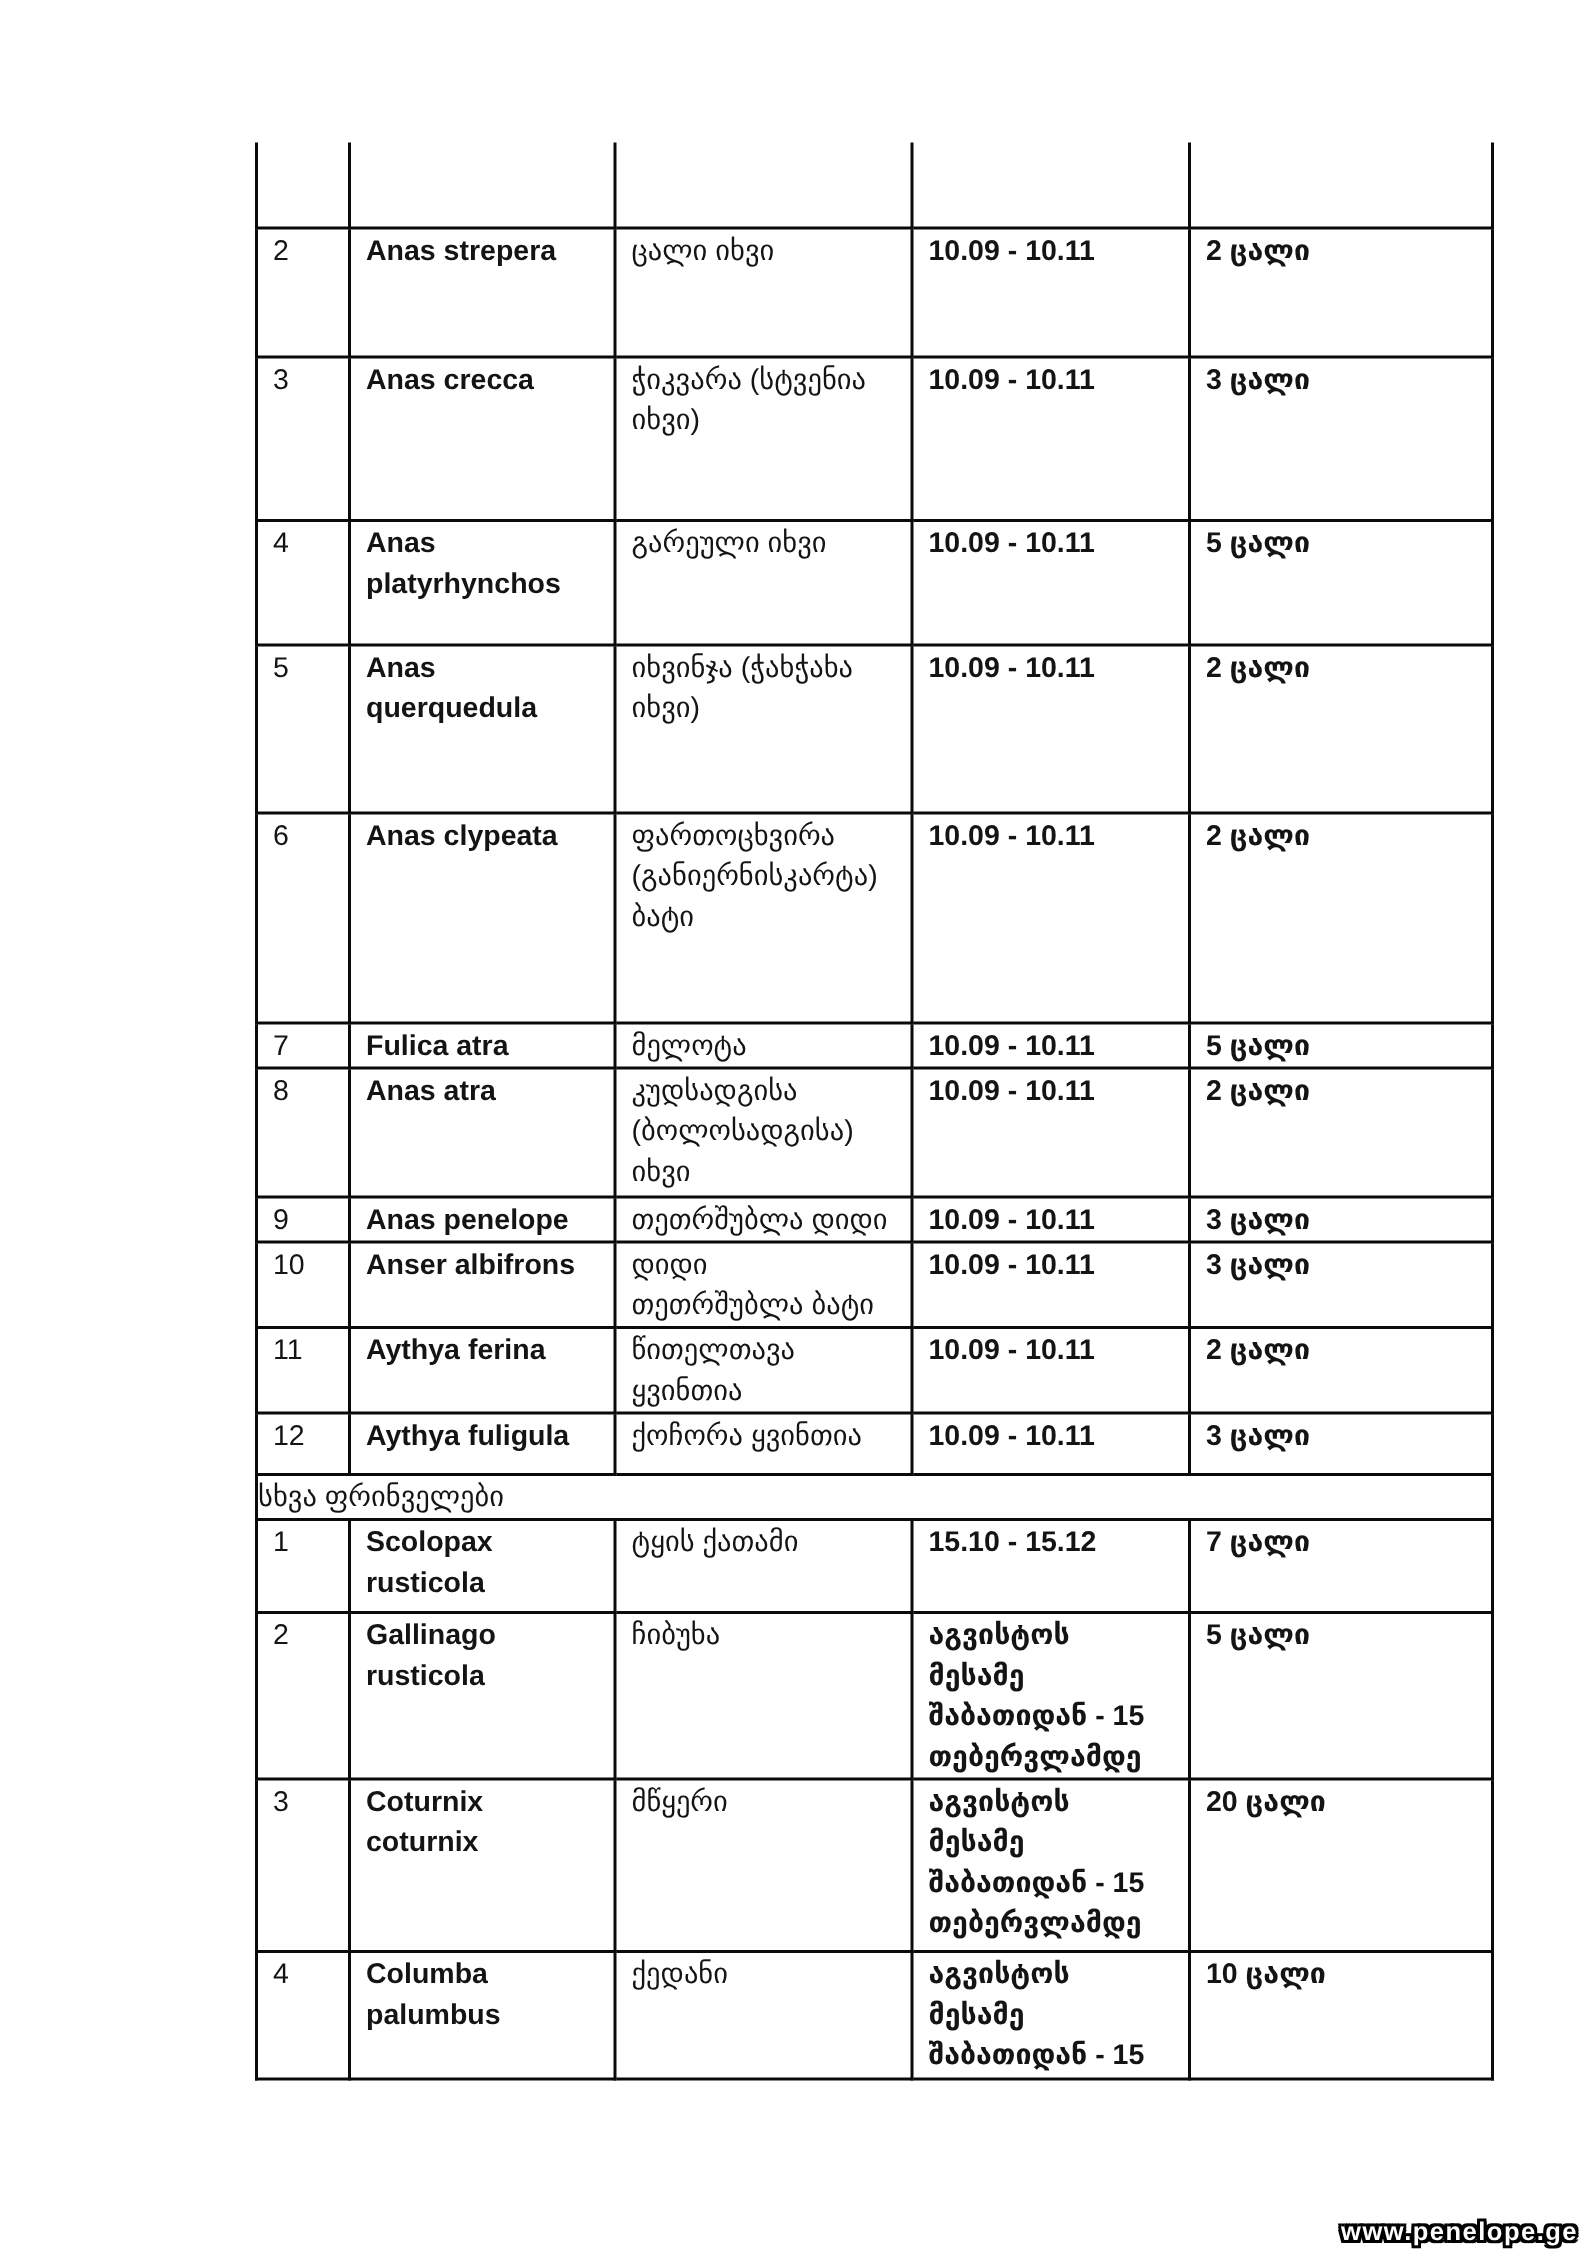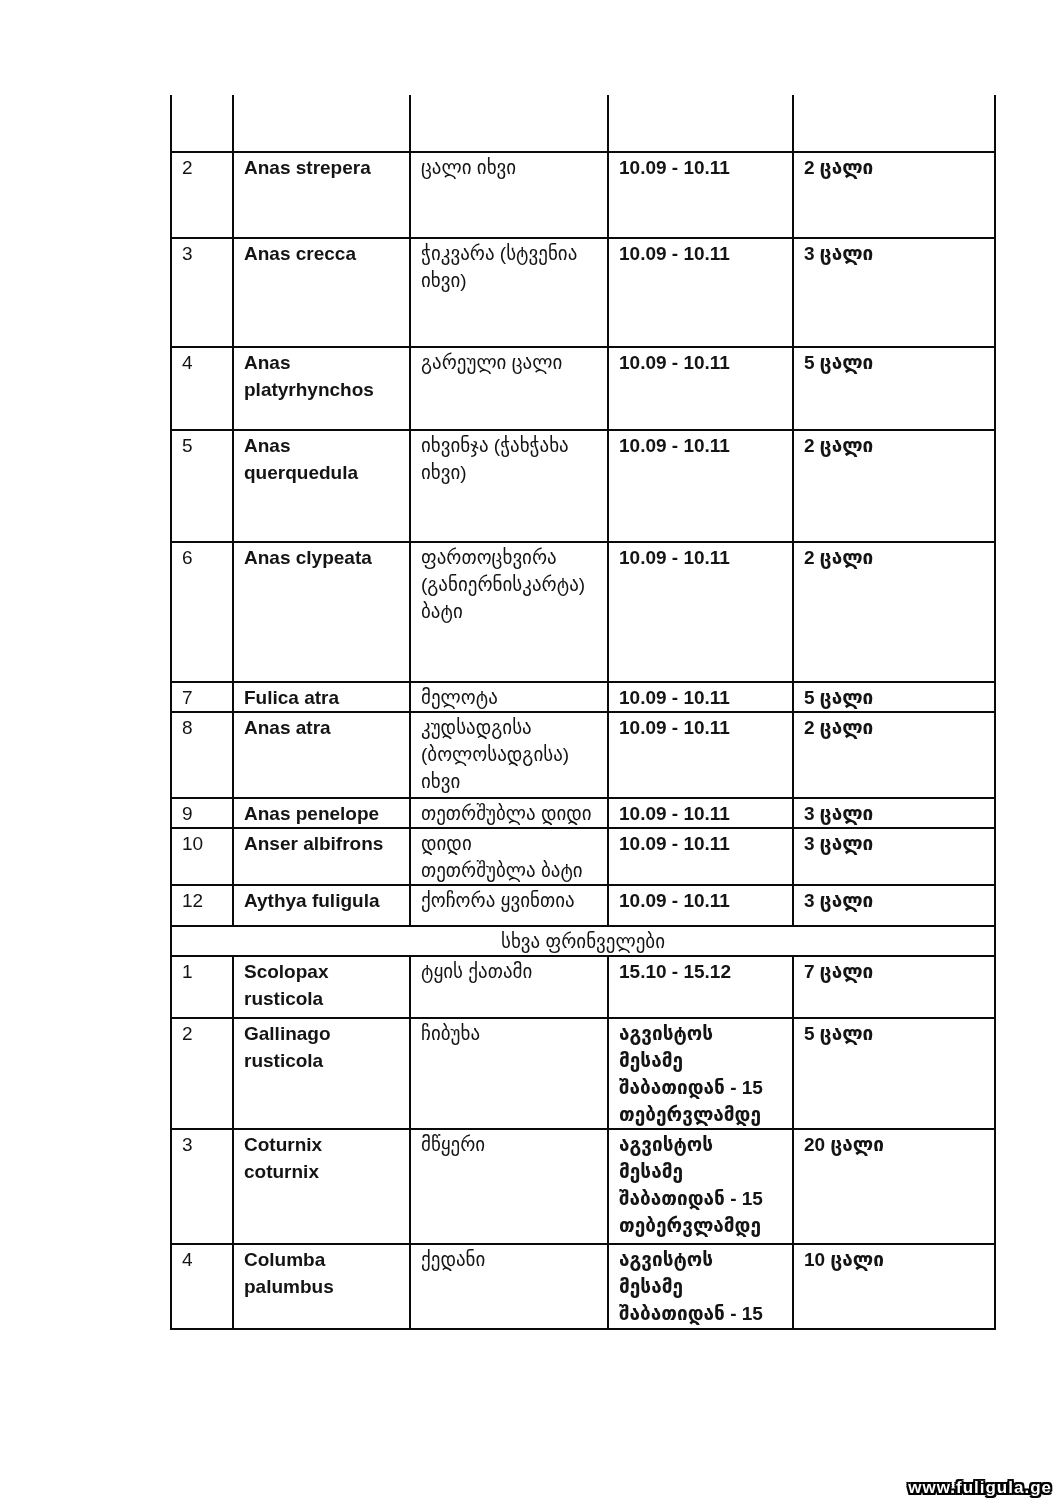--- a/index.html
+++ b/index.html
@@ -97,7 +97,7 @@
           <td class="c1">4</td>
           <td class="c2">Anas
 platyrhynchos</td>
-          <td class="c3">გარეული ცალი</td>
+          <td class="c3">გარეული იხვი</td>
           <td class="c4">10.09 - 10.11</td>
           <td class="c5">5 ცალი</td>
         </tr>

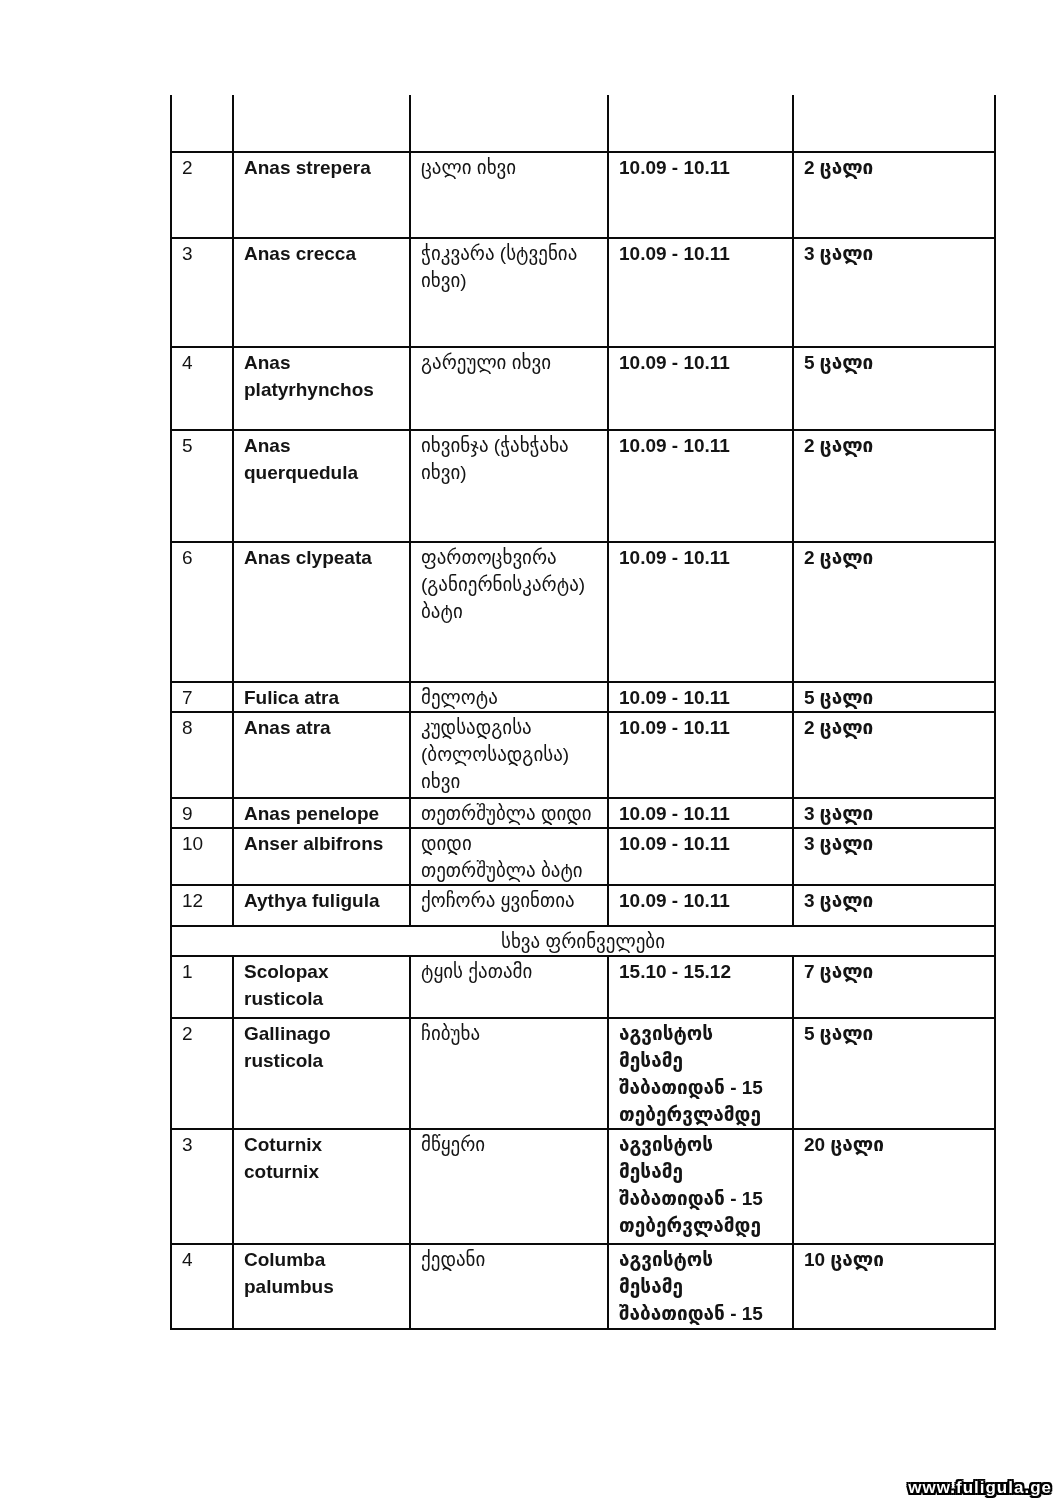--- a/index.html
+++ b/index.html
@@ -150,6 +150,14 @@
           <td class="c4">10.09 - 10.11</td>
           <td class="c5">3 ცალი</td>
         </tr>
+        <tr style="height: 57px;">
+          <td class="c1">11</td>
+          <td class="c2">Aythya ferina</td>
+          <td class="c3">წითელთავა
+ყვინთია</td>
+          <td class="c4">10.09 - 10.11</td>
+          <td class="c5">2 ცალი</td>
+        </tr>
         <tr style="height: 41px;">
           <td class="c1">12</td>
           <td class="c2">Aythya fuligula</td>

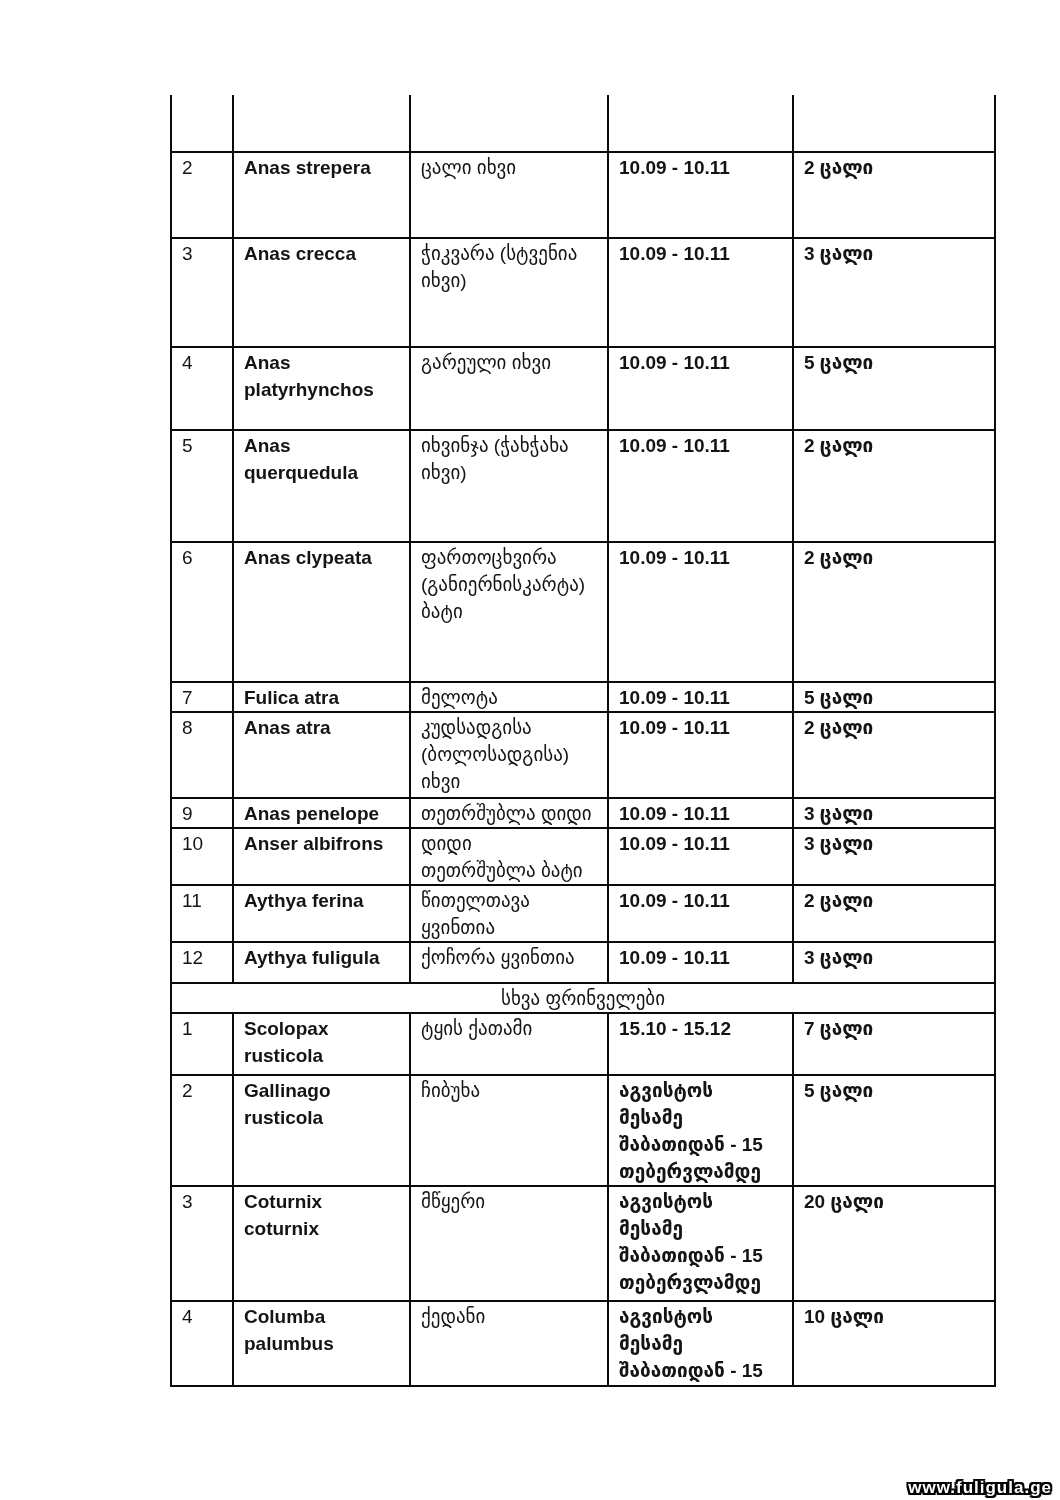--- a/index.html
+++ b/index.html
@@ -40,7 +40,7 @@
   td.c2, td.c4, td.c5 { padding-left: 12px; font-weight: bold; }
   td.c3 { padding-left: 10px; padding-right: 8px; }
   tr.section-row td {
-    text-align: center;
+    text-align: left;
     padding-left: 0;
     padding-right: 0;
   }

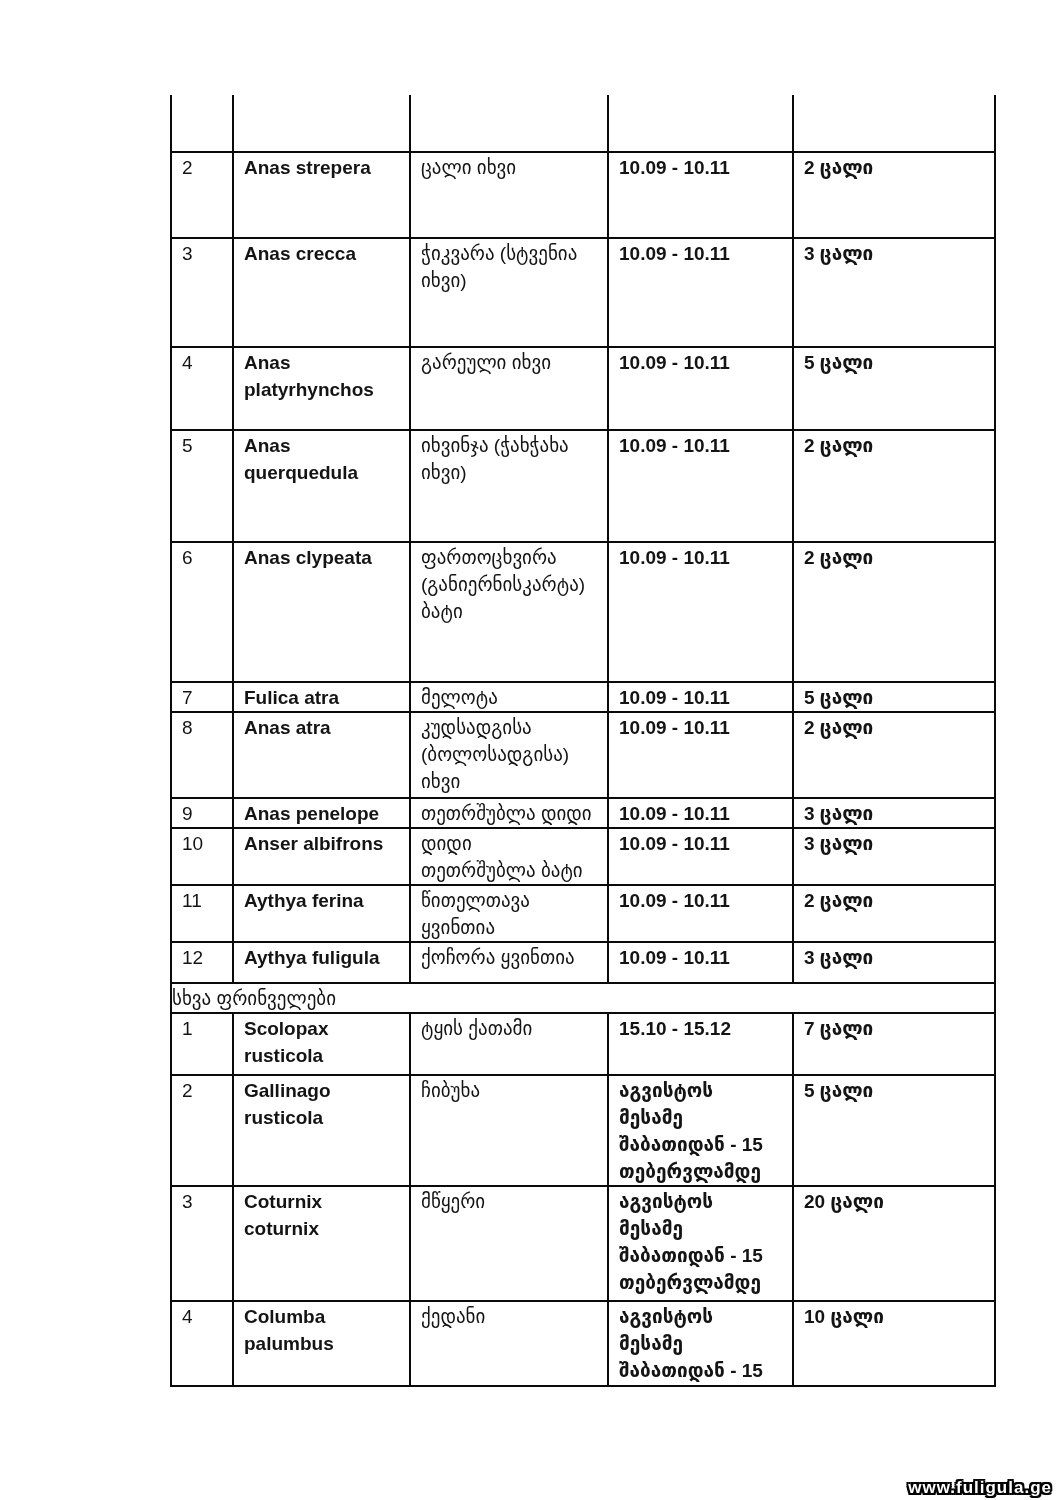--- a/index.html
+++ b/index.html
@@ -211,7 +211,7 @@
       </tbody>
   </table>
 
-  <div class="watermark">www.fuligula.ge</div>
+  <div class="watermark">www.penelope.ge</div>
 
 </div>
 

